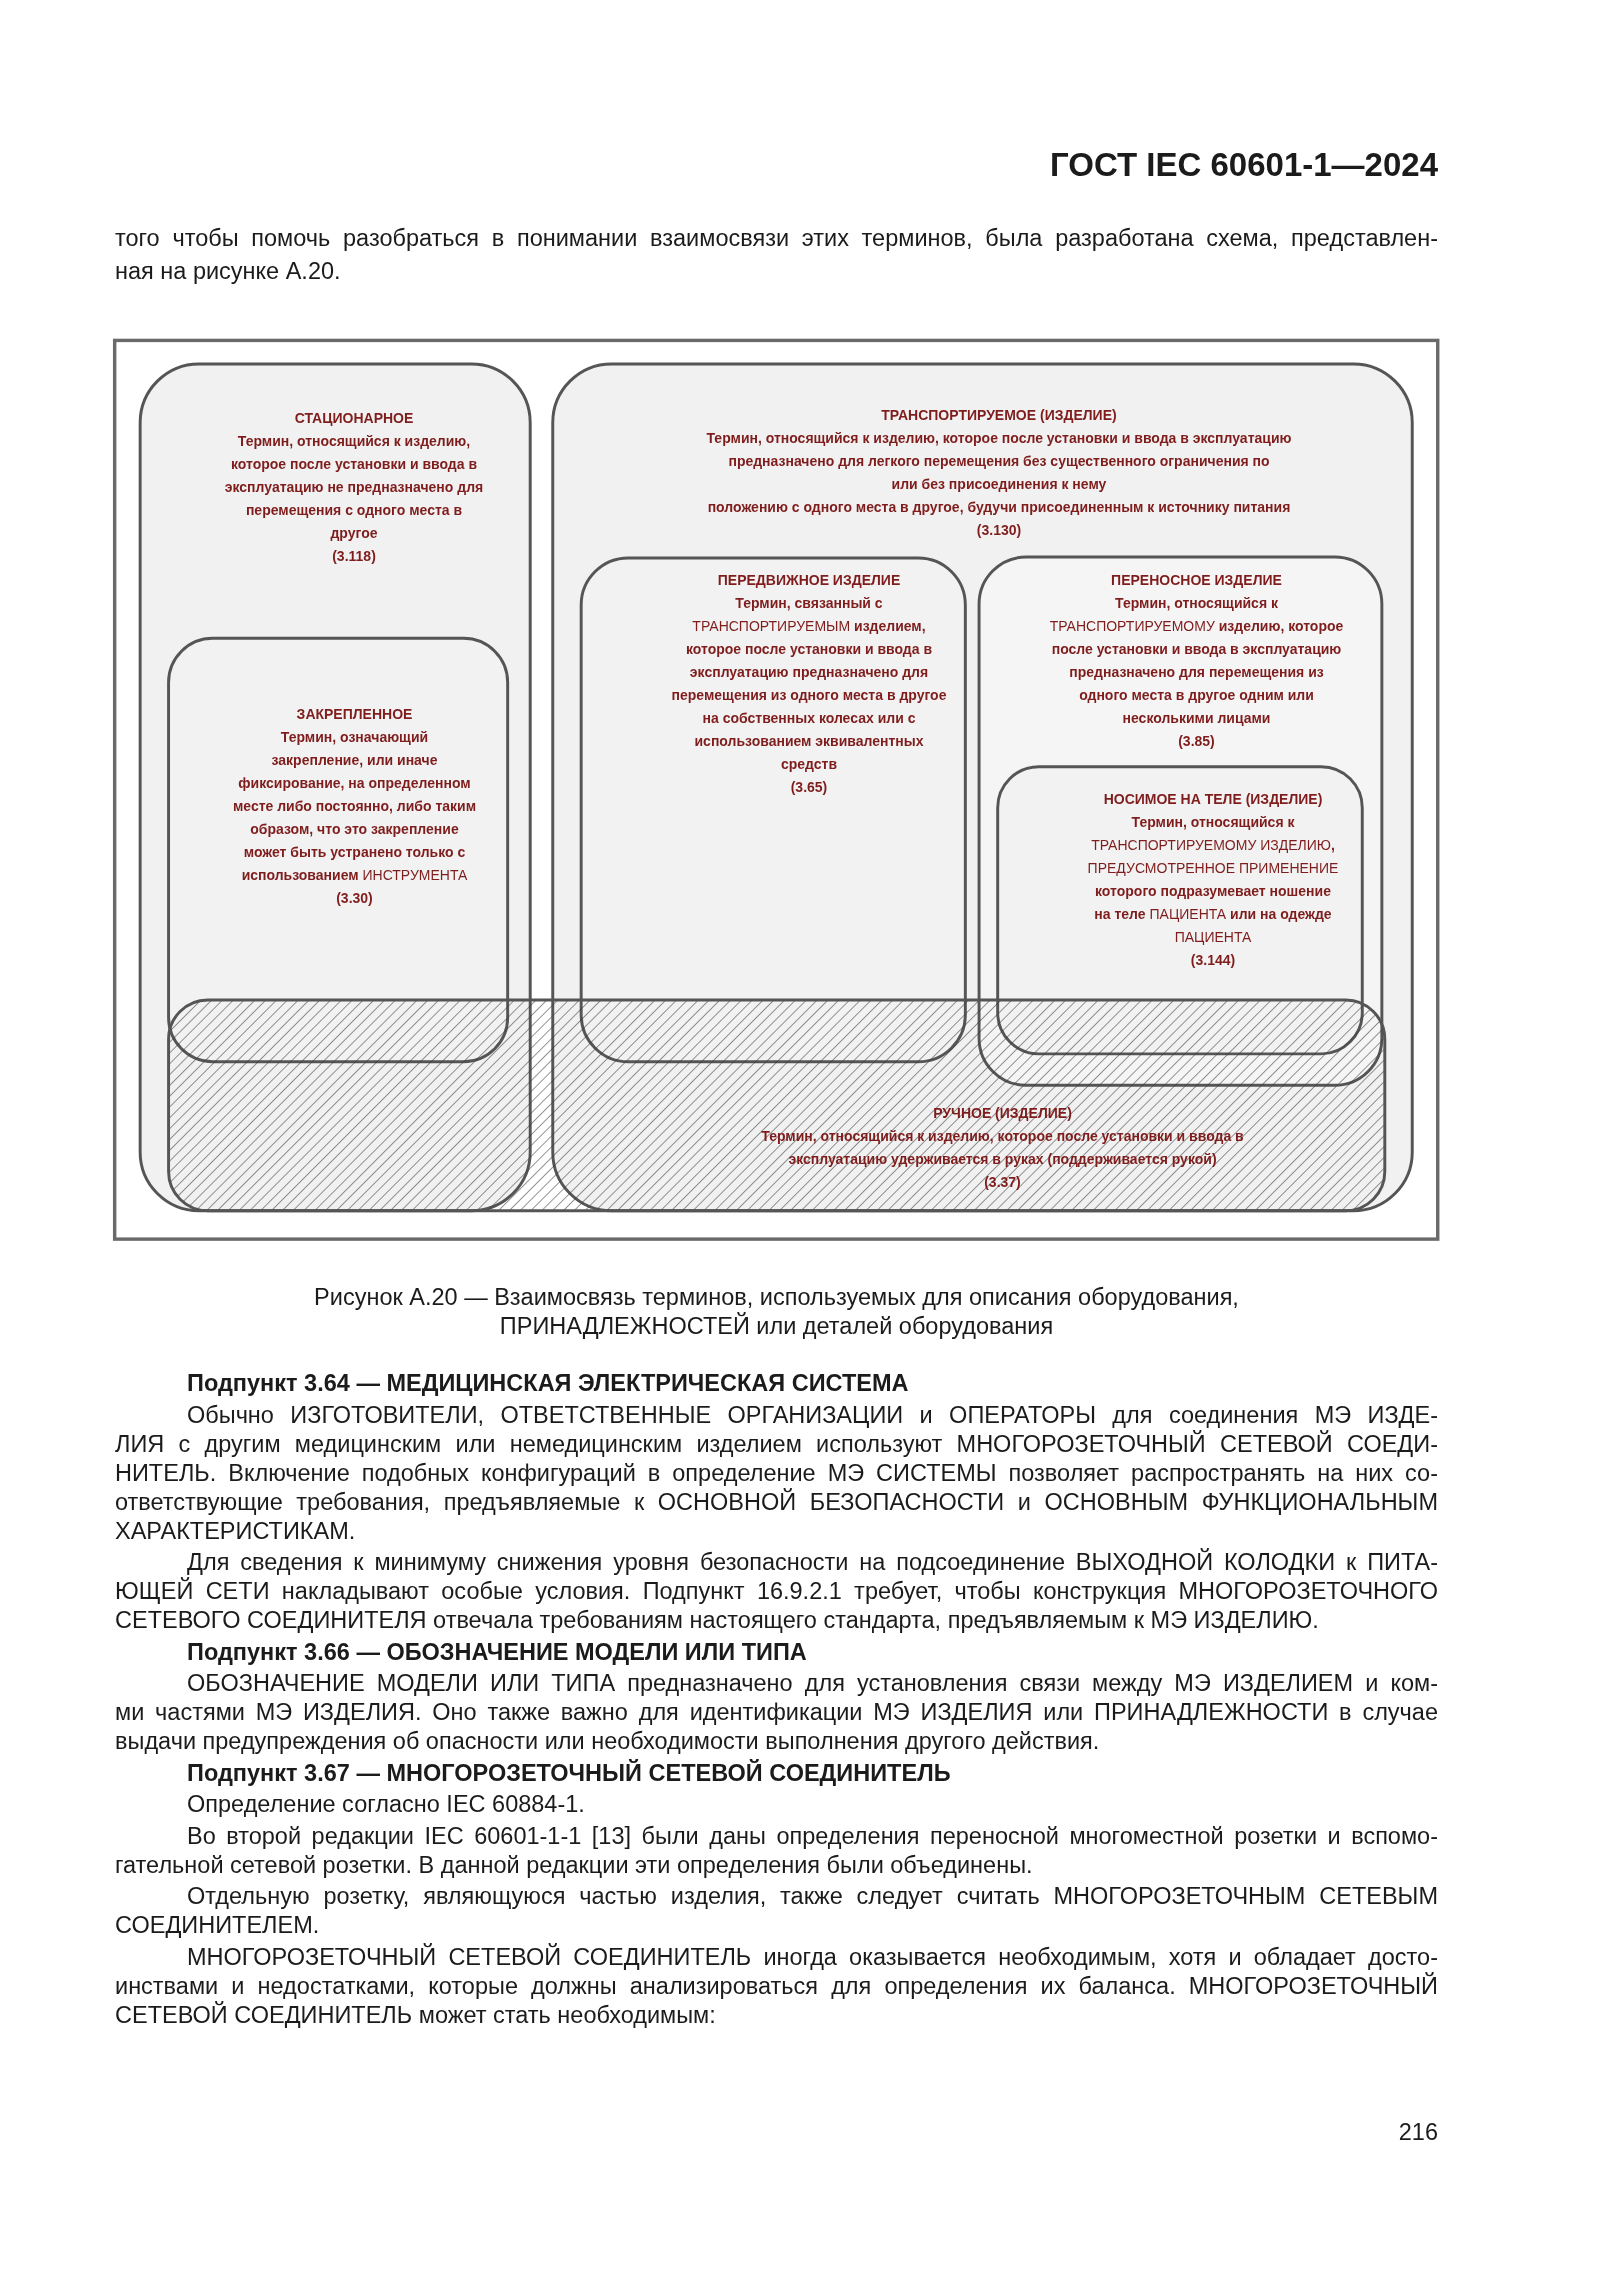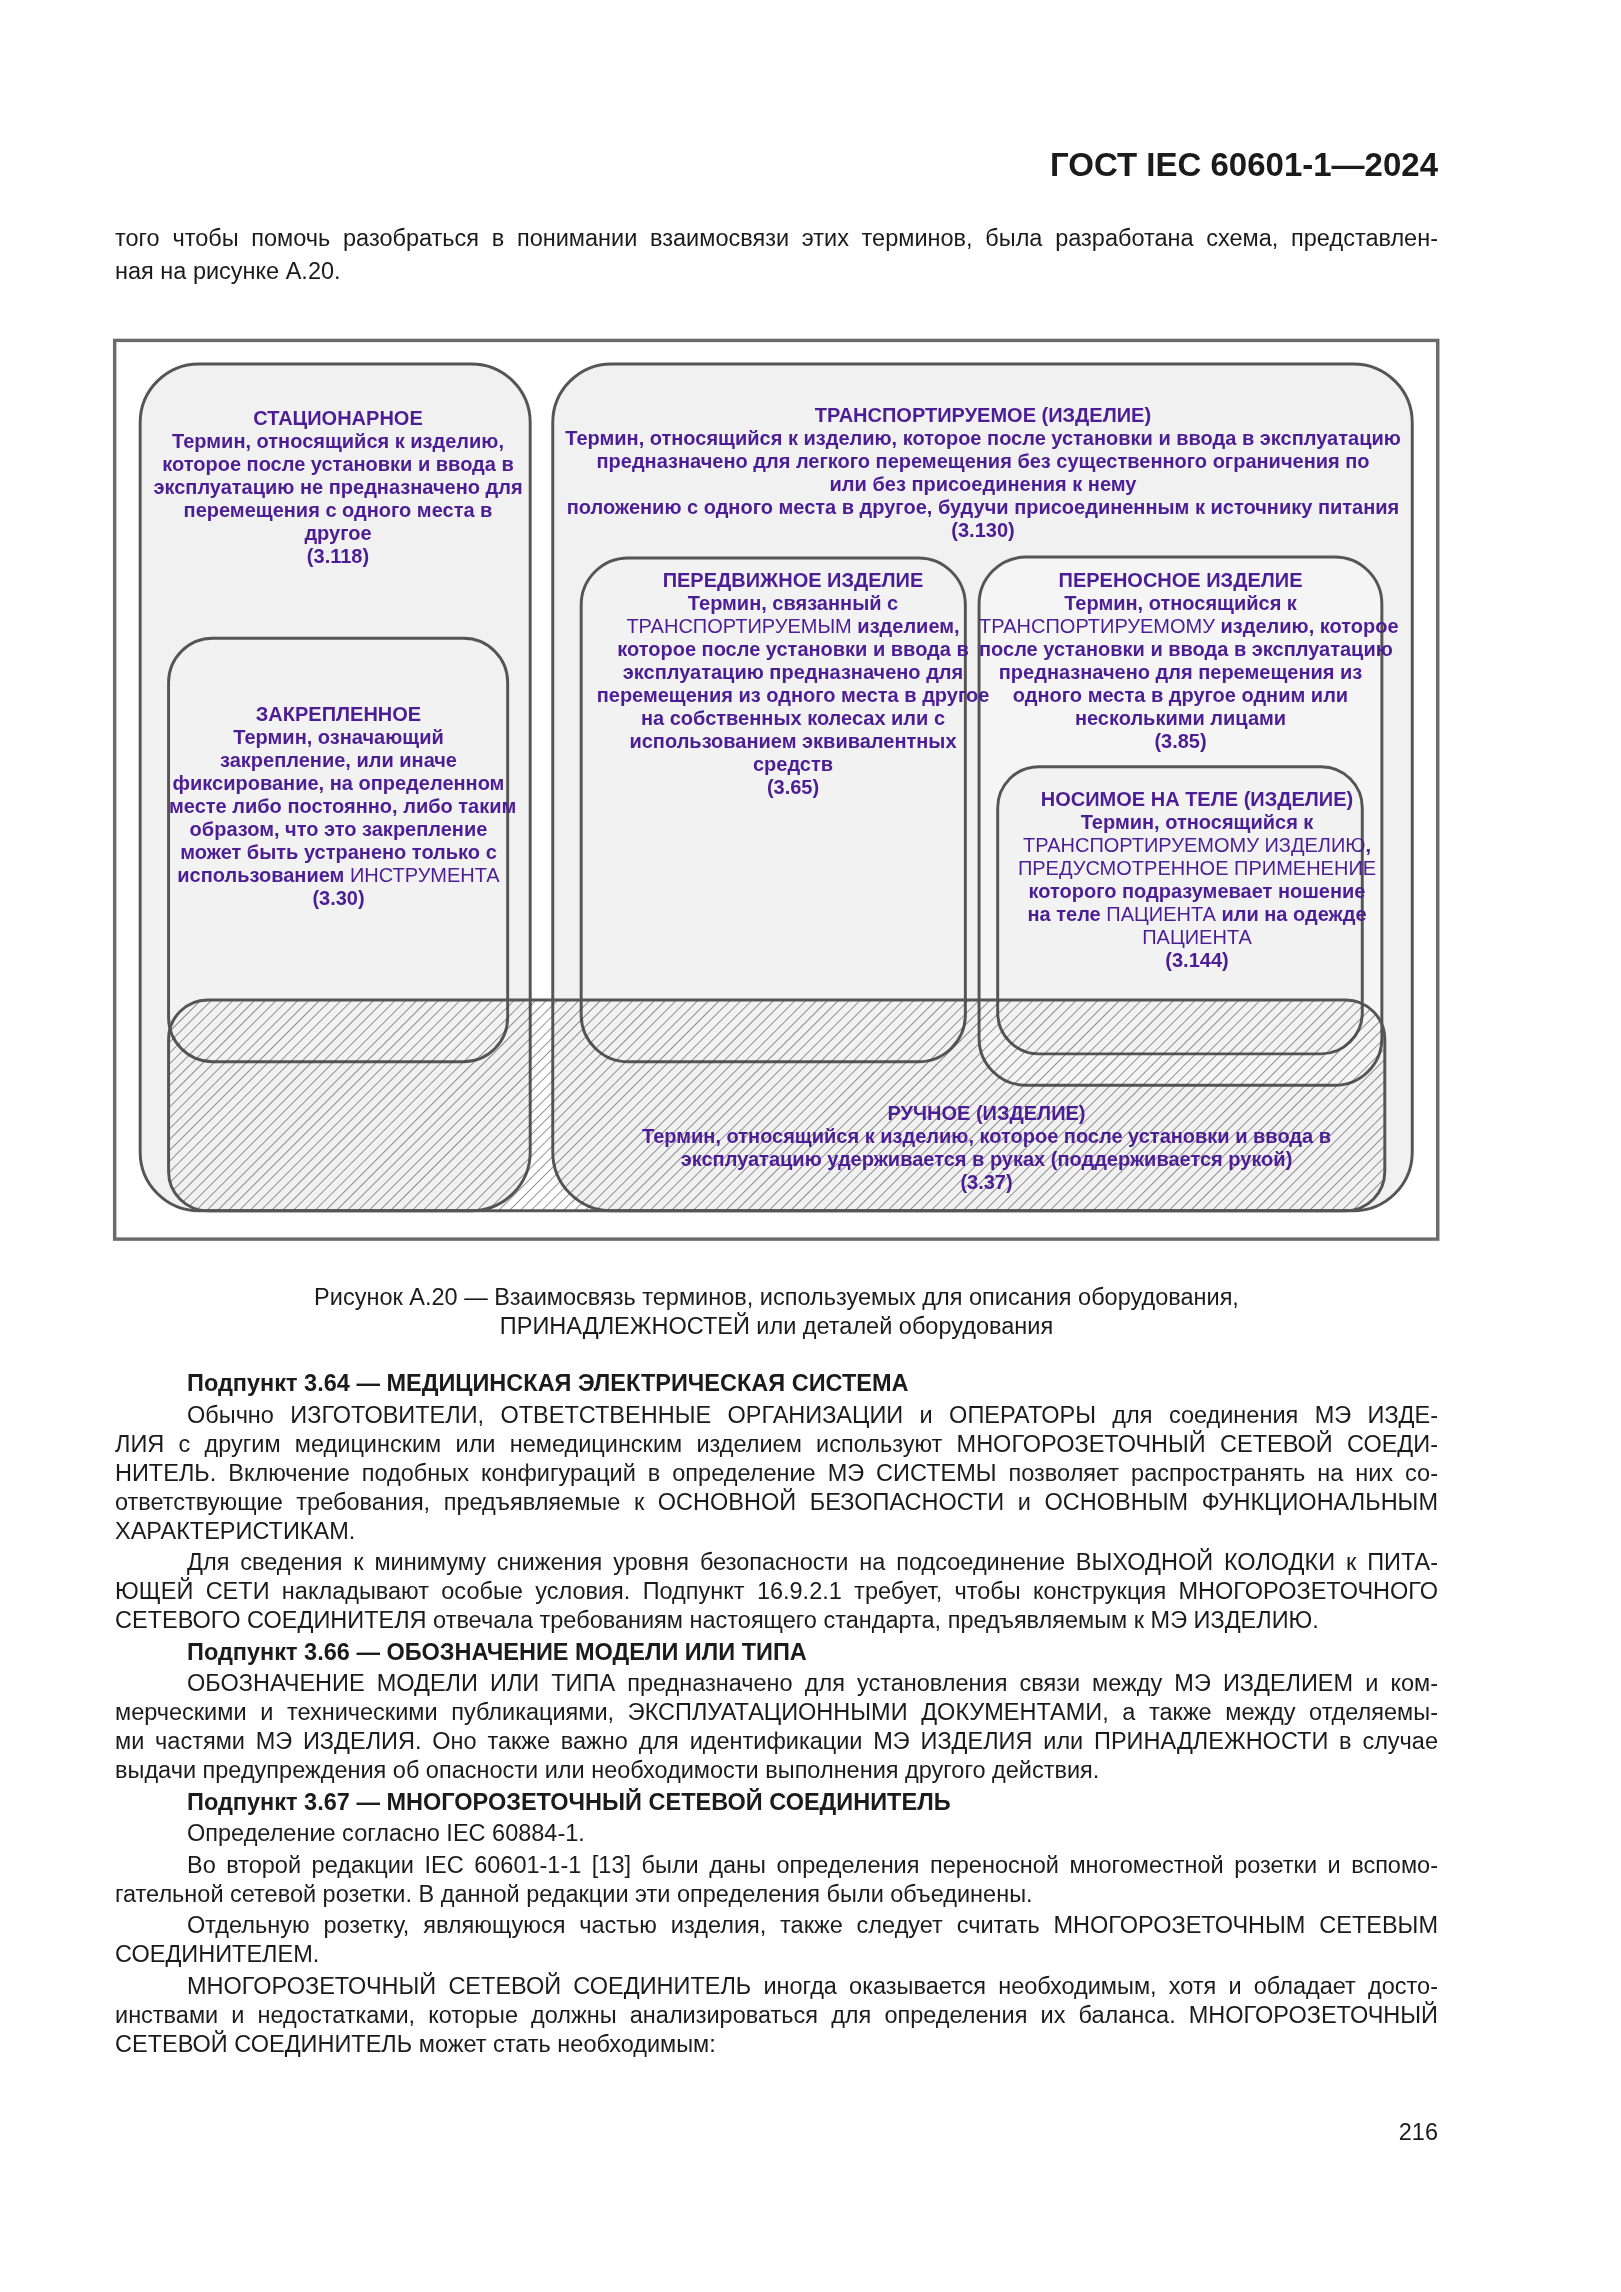--- a/index.html
+++ b/index.html
@@ -51,10 +51,11 @@
     position: absolute;
     text-align: center;
     font-weight: bold;
-    font-size: 20px;
+    font-size: 14px;
     line-height: 23px;
     white-space: nowrap;
-    color: #4c1d95;
+    color: #7f1d1d;
+    padding-left: 16px;
   }
   .box-text .dt { font-weight: normal; }
   #page-number {

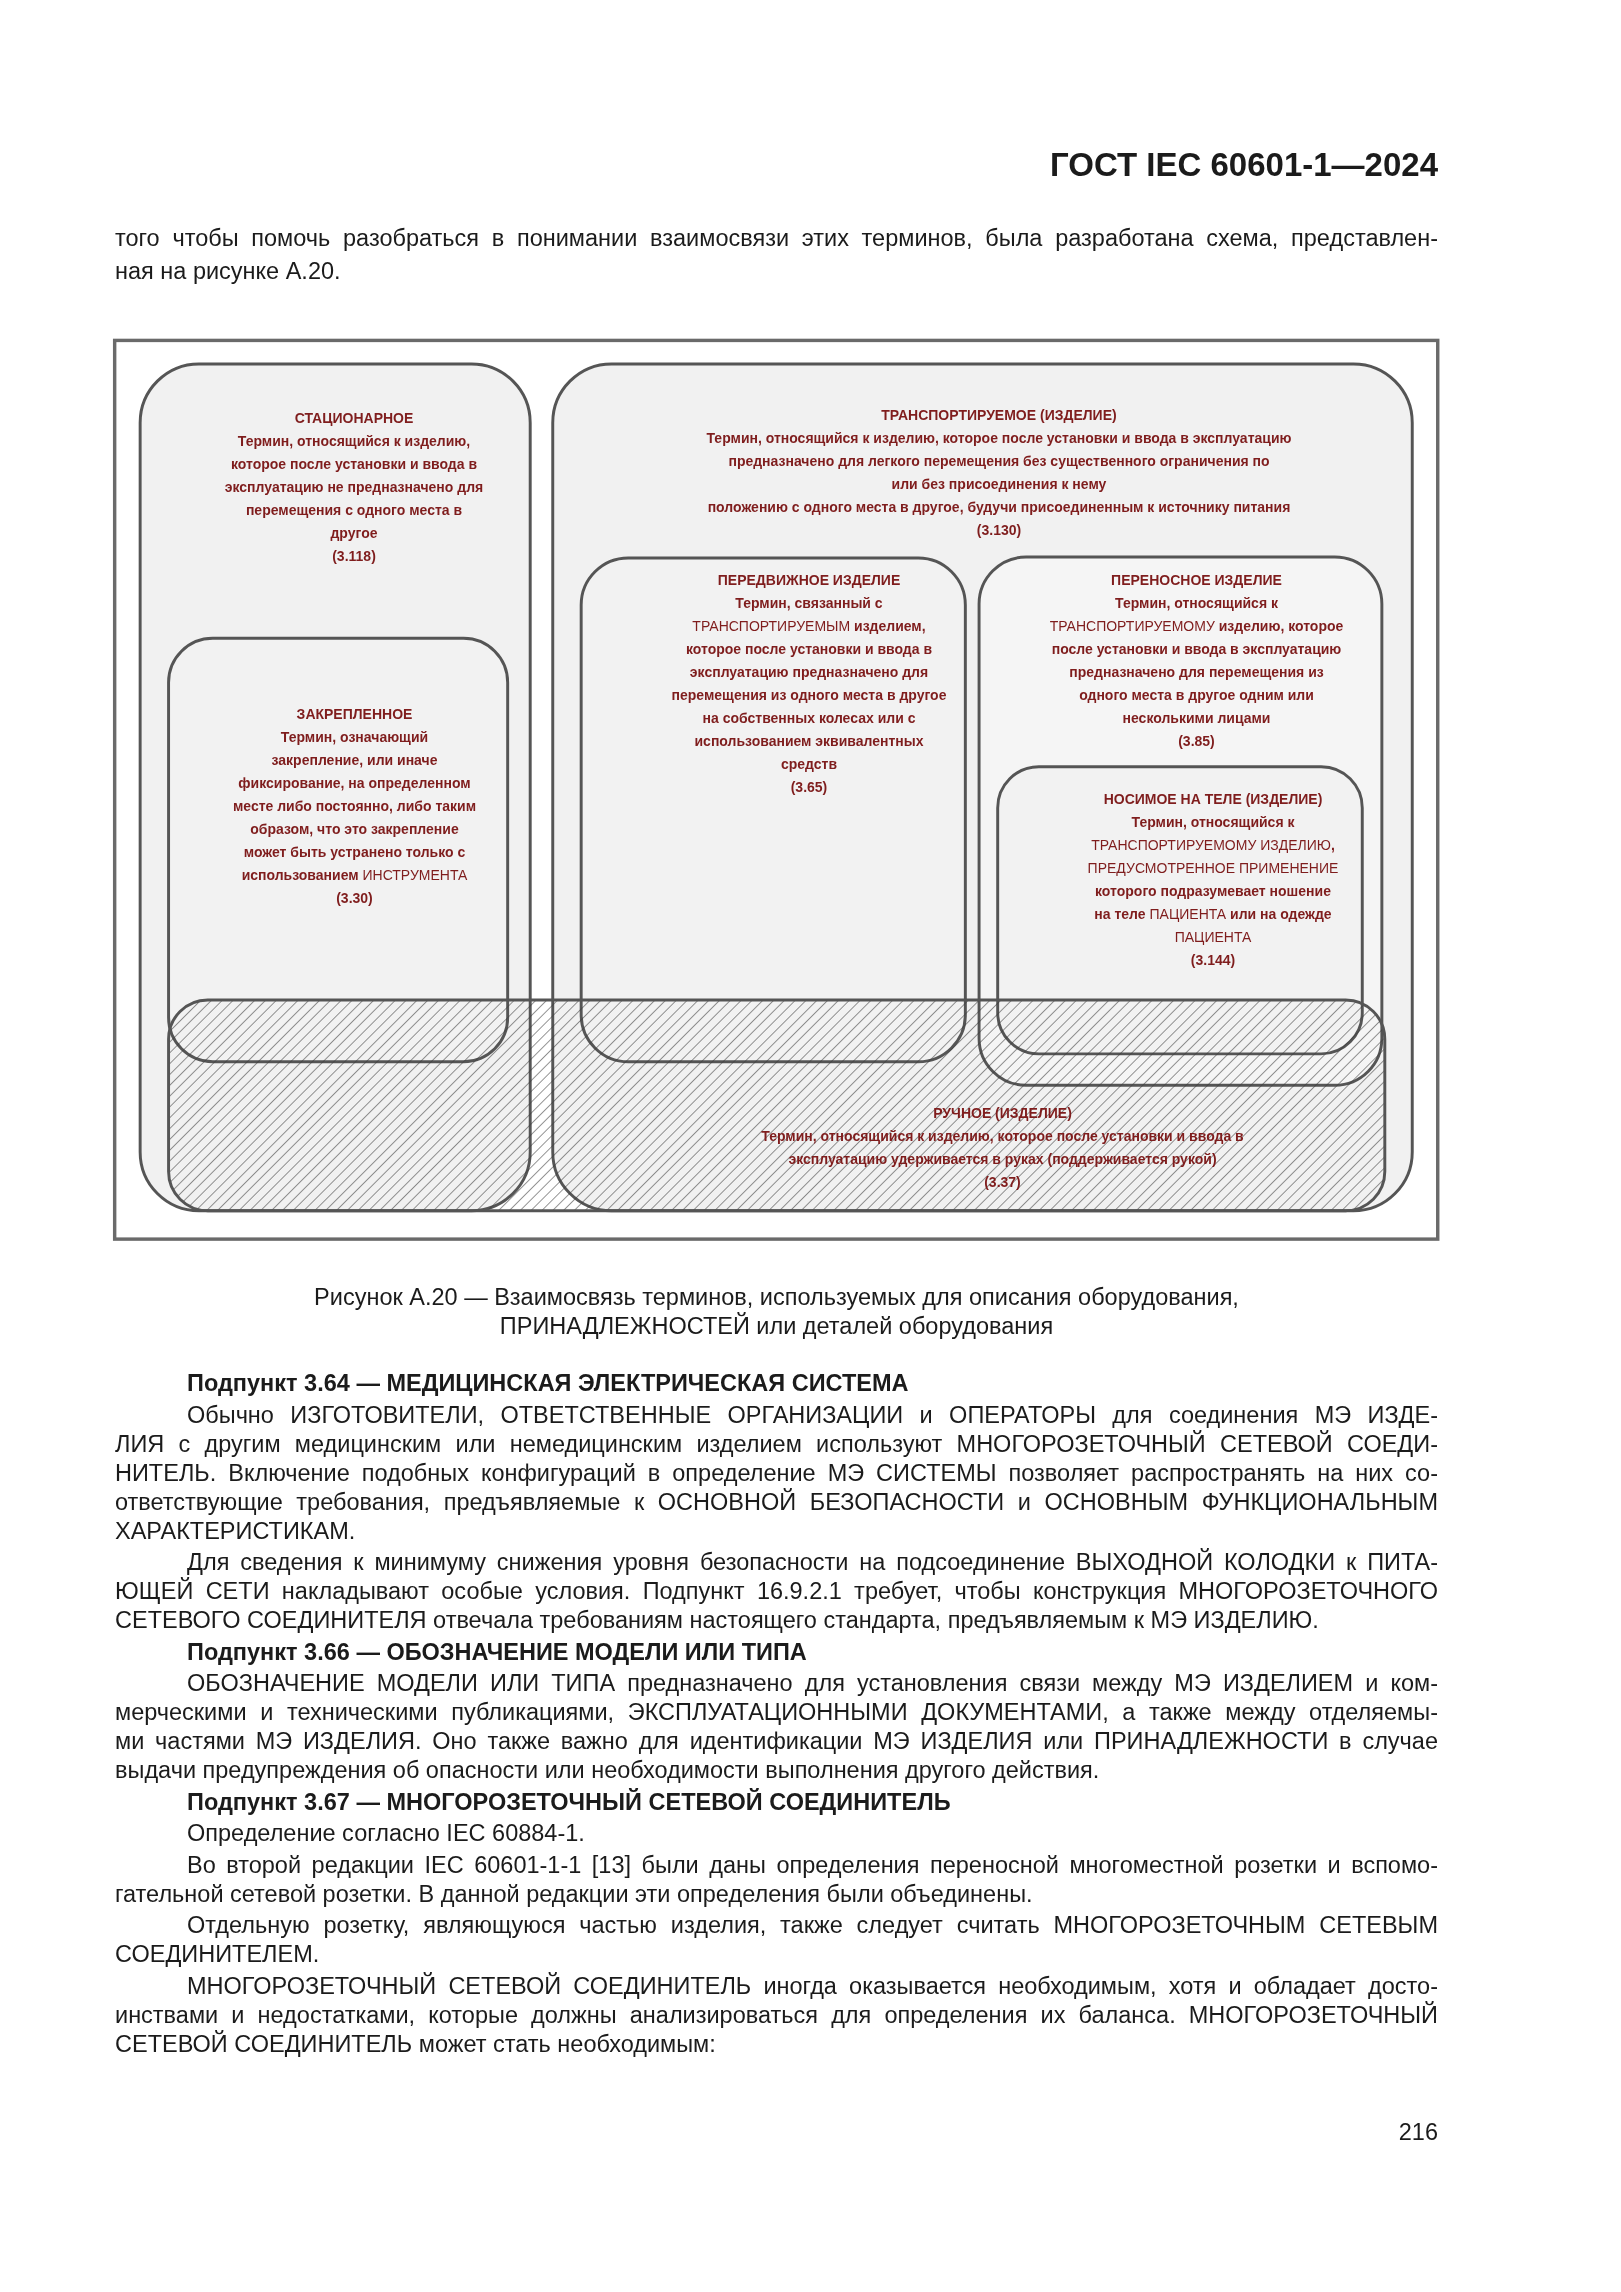--- a/index.html
+++ b/index.html
@@ -191,7 +191,6 @@
     <div class="blk hd">Подпункт 3.66 — ОБОЗНАЧЕНИЕ МОДЕЛИ ИЛИ ТИПА</div>
     <div class="blk">
       <div class="ln ind">ОБОЗНАЧЕНИЕ МОДЕЛИ ИЛИ ТИПА предназначено для установления связи между МЭ ИЗДЕЛИЕМ и ком-</div>
-      <div class="ln">мерческими и техническими публикациями, ЭКСПЛУАТАЦИОННЫМИ ДОКУМЕНТАМИ, а также между отделяемы-</div>
       <div class="ln">ми частями МЭ ИЗДЕЛИЯ. Оно также важно для идентификации МЭ ИЗДЕЛИЯ или ПРИНАДЛЕЖНОСТИ в случае</div>
       <div class="ln last">выдачи предупреждения об опасности или необходимости выполнения другого действия.</div>
     </div>

